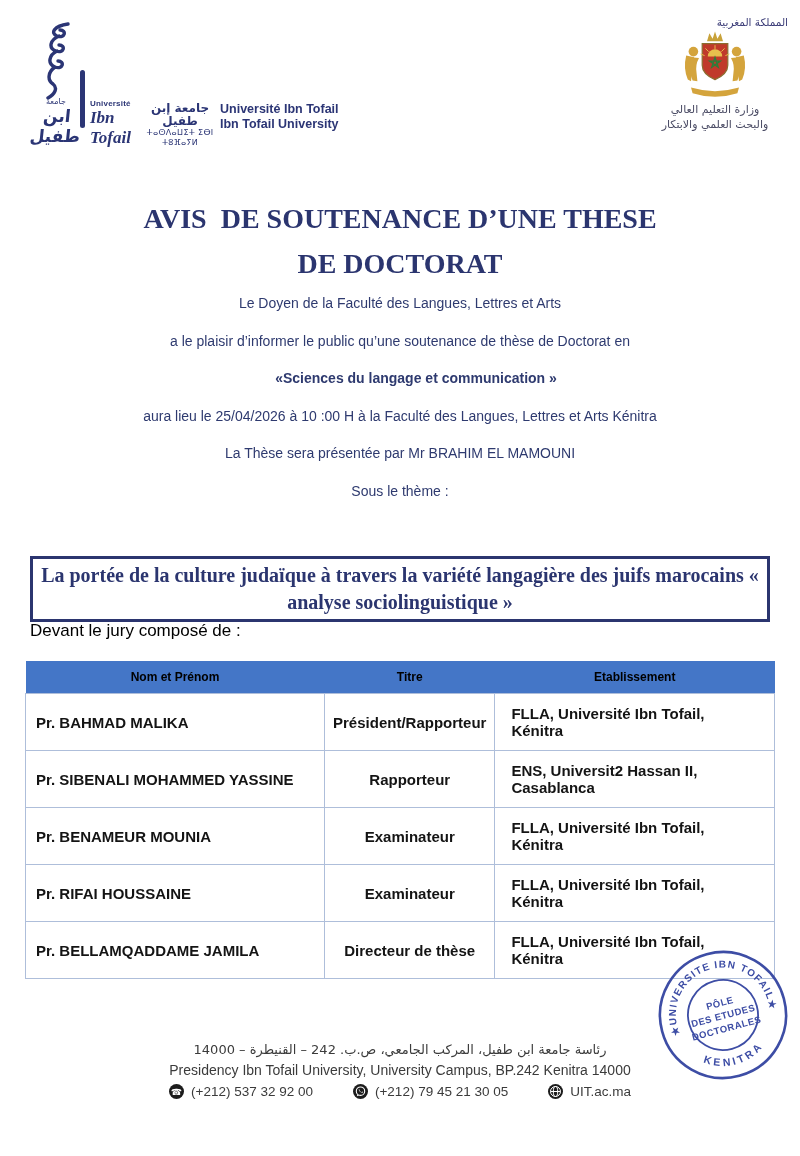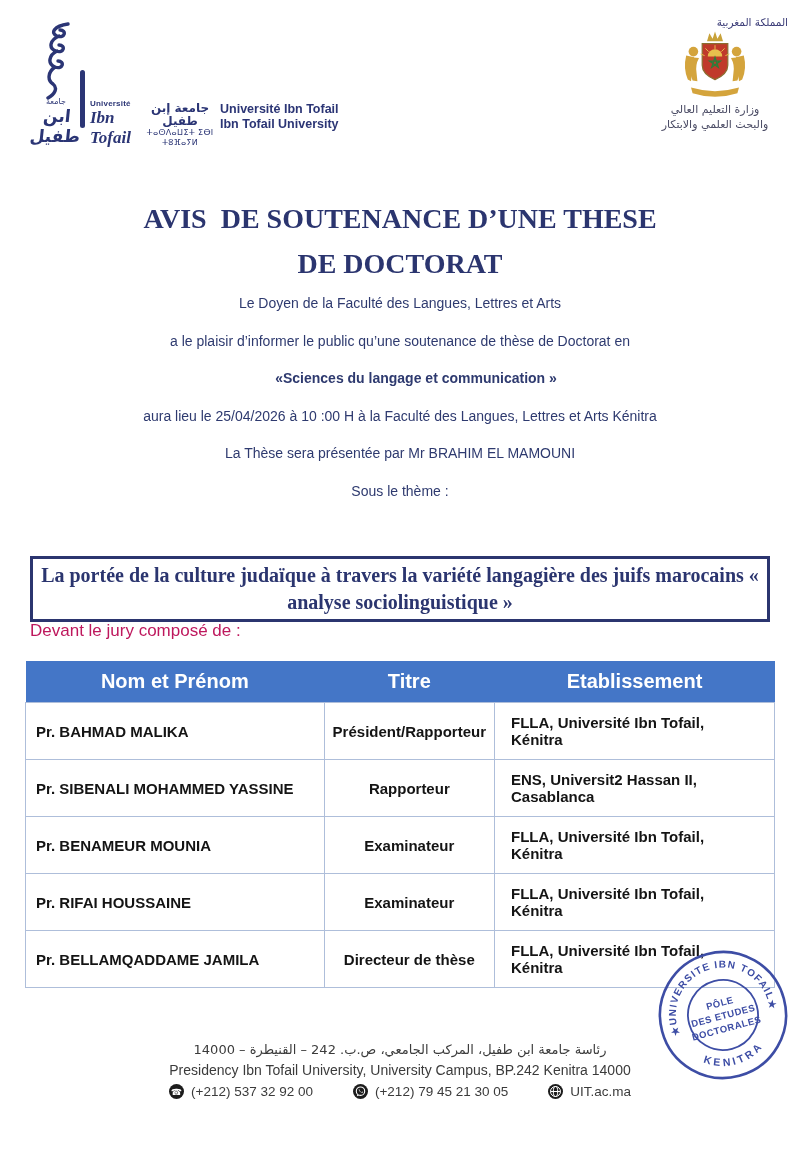--- a/index.html
+++ b/index.html
@@ -53,7 +53,7 @@
                 color:#2B356F; line-height:27px; padding:3px 0; }
 
   
-  .jury-intro { position:absolute; top:621px; left:30px; font-size:17px; color:#be185d; }
+  .jury-intro { position:absolute; top:621px; left:30px; font-size:17px; color:#000000; }
   .jury-table { position:absolute; top:661px; left:25px; width:750px; border-collapse:collapse;
                 font-size:15px; font-weight:bold; color:#141414; }
   .jury-table th { background:#4476C7; color:#ffffff; font-size:20px; padding:9px 4px;

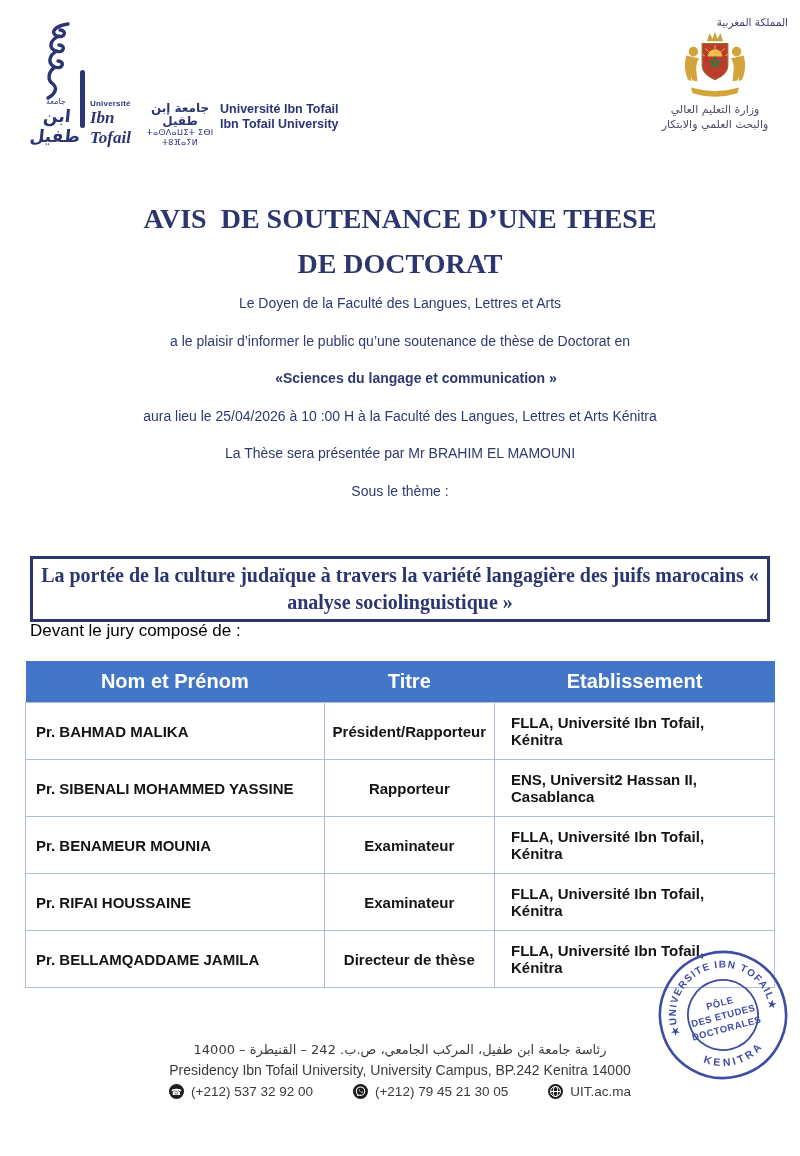--- a/index.html
+++ b/index.html
@@ -56,7 +56,7 @@
   .jury-intro { position:absolute; top:621px; left:30px; font-size:17px; color:#000000; }
   .jury-table { position:absolute; top:661px; left:25px; width:750px; border-collapse:collapse;
                 font-size:15px; font-weight:bold; color:#141414; }
-  .jury-table th { background:#4476C7; color:#ffffff; font-size:20px; padding:9px 4px;
+  .jury-table th { background:#4476C7; color:#000000; font-size:12px; padding:9px 4px;
                    border:none; text-align:center; }
   .jury-table td { border:1px solid #AEBEDA; padding:11px 8px; background:#ffffff; }
   .jury-table td.c-name  { padding-left:10px; }

